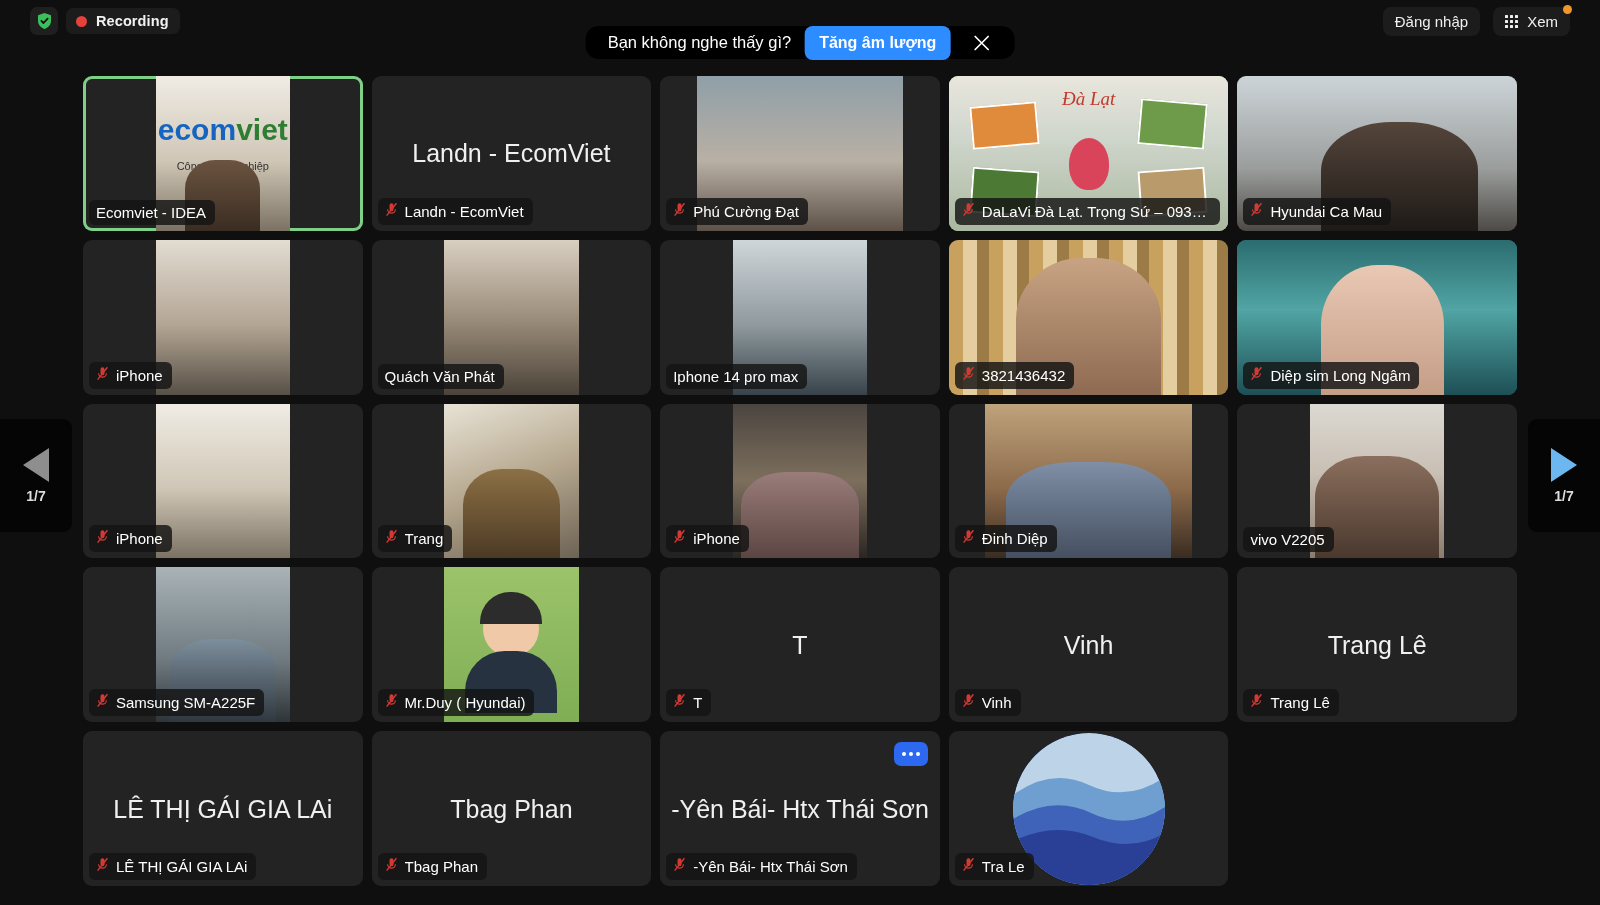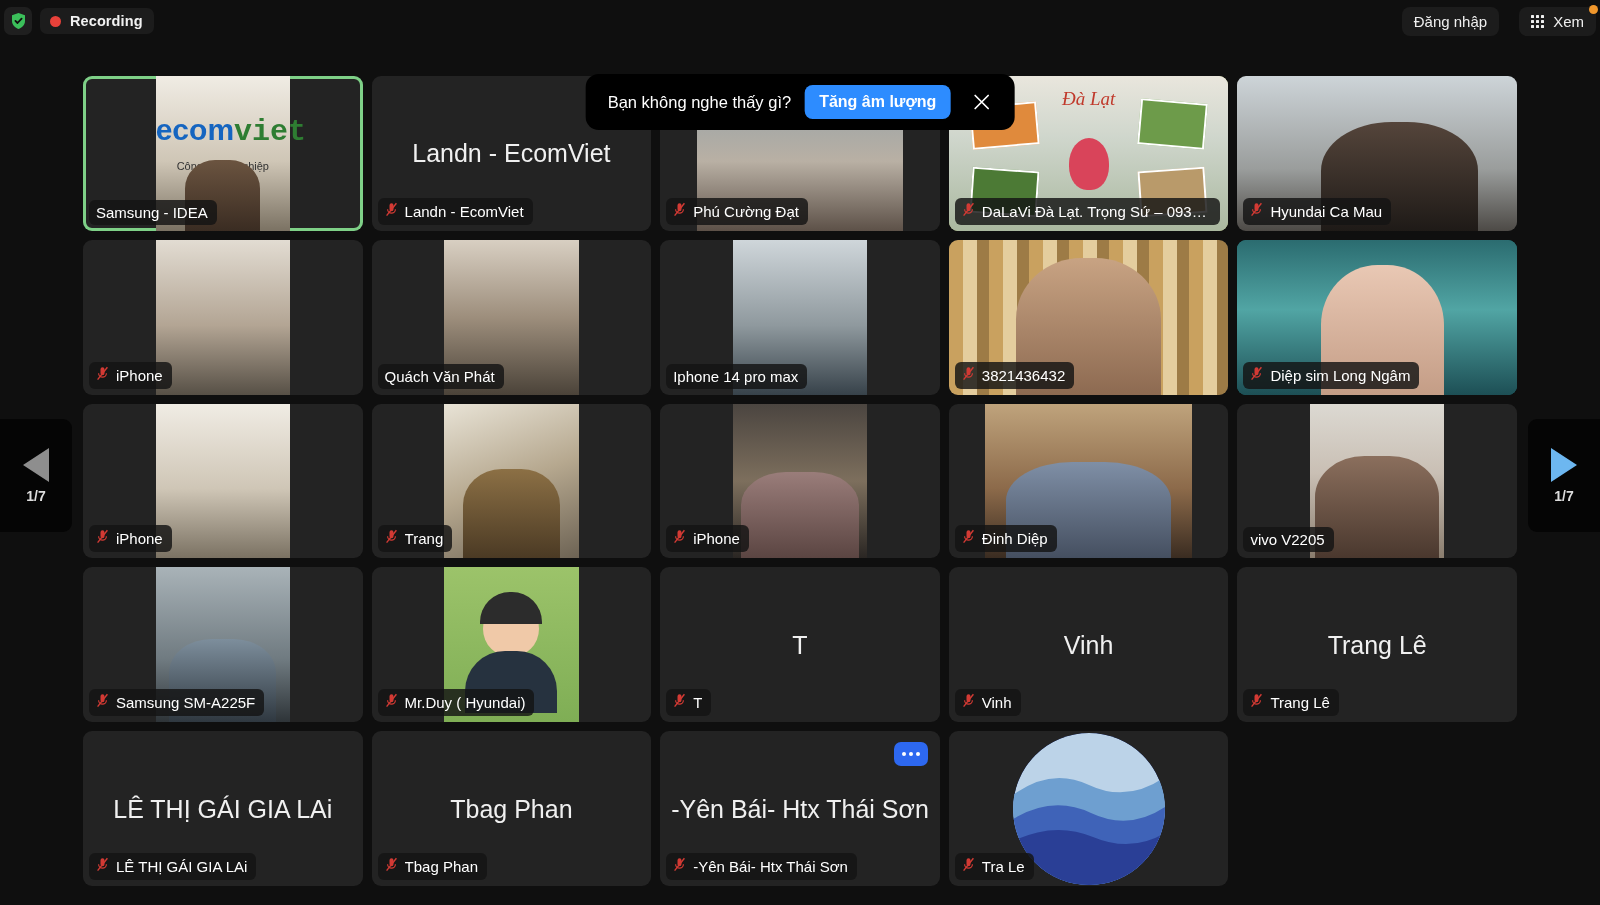--- a/index.html
+++ b/index.html
@@ -15,7 +15,7 @@
   .topbar {
     position: absolute; top: 0; left: 0; right: 0; height: 42px;
     display: flex; align-items: center; justify-content: space-between;
-    padding: 0 4px;
+    padding: 0 30px;
     z-index: 40;
   }
   .topleft { display: flex; align-items: center; gap: 8px; }

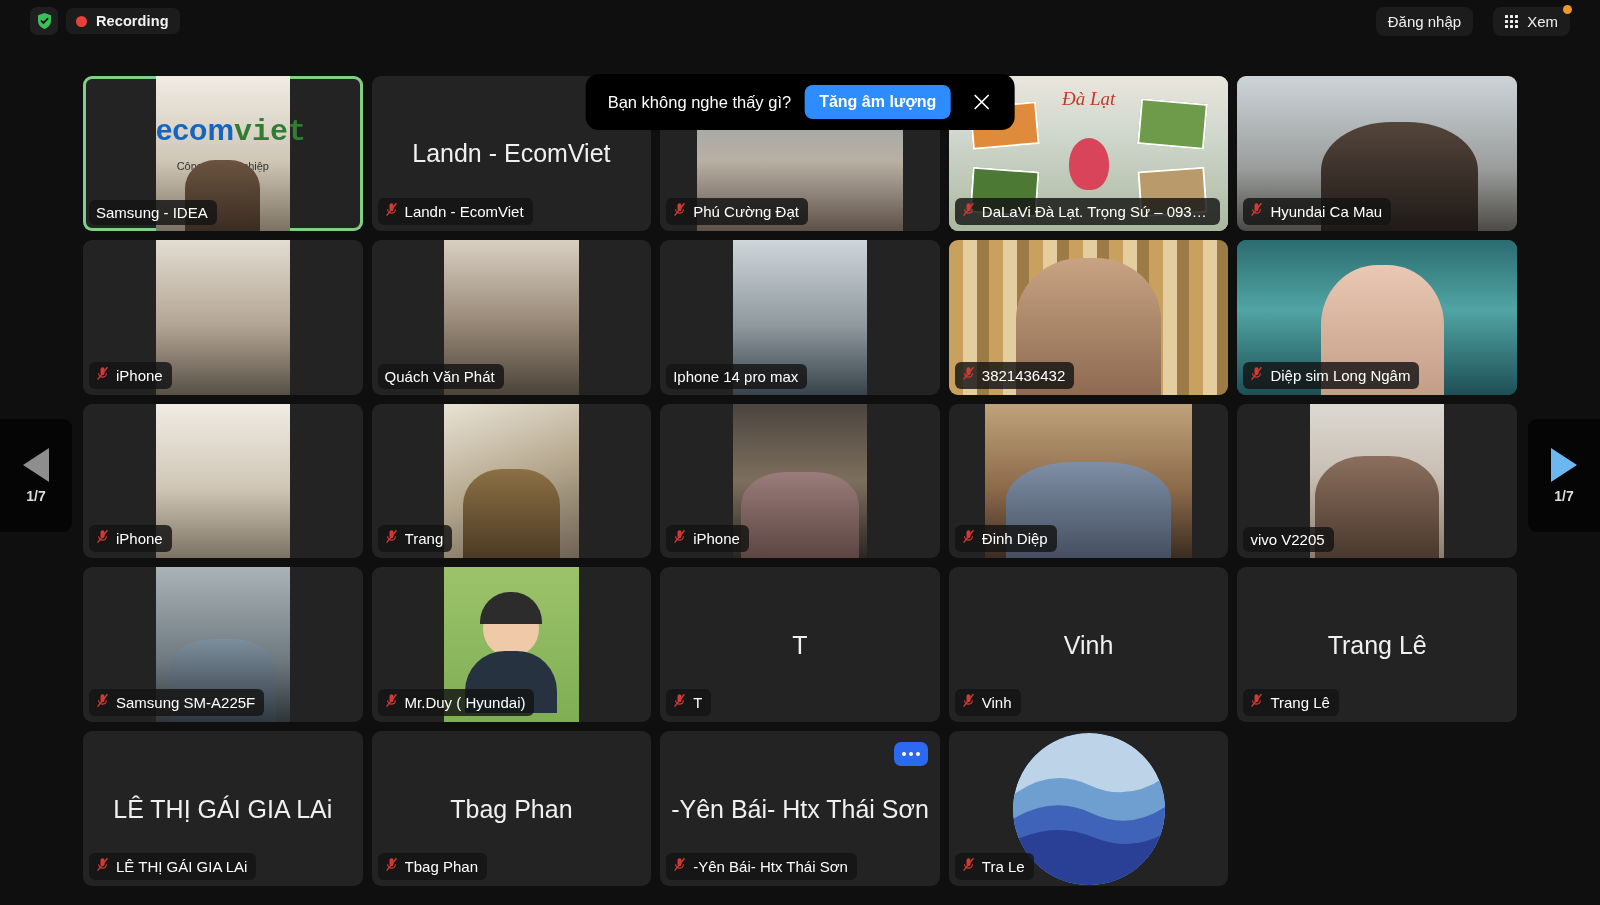--- a/index.html
+++ b/index.html
@@ -30,7 +30,7 @@
   .rec-dot { width: 11px; height: 11px; border-radius: 50%; background: #e8413a; }
   .rec-label { color: #f2f2f2; font-size: 14.5px; font-weight: bold; letter-spacing: .1px; }
 
-  .topright { display: flex; align-items: center; gap: 20px; text-align: center; }
+  .topright { display: flex; align-items: center; gap: 13px; text-align: center; }
   .tb-btn {
     display: flex; align-items: center; gap: 9px;
     background: #1c1c1c; border-radius: 8px; padding: 6px 12px;

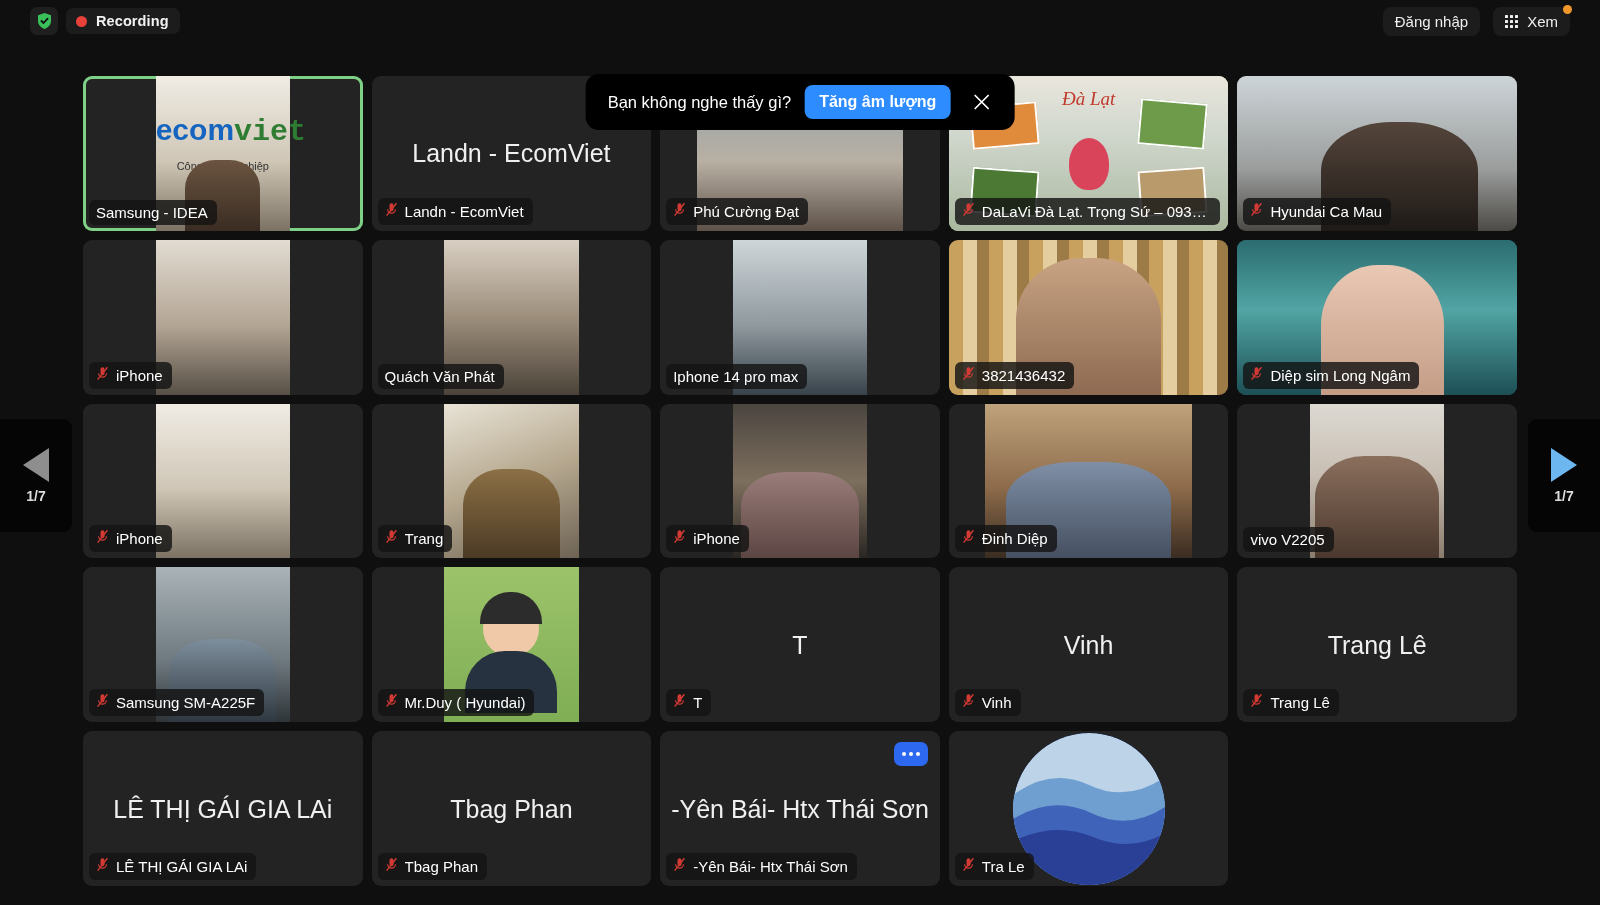--- a/index.html
+++ b/index.html
@@ -46,9 +46,9 @@
   
   .banner {
     position: absolute; top: 26px; left: 50%; transform: translateX(-50%);
-    height: 56px; background: #000; border-radius: 13px;
+    height: 33px; background: #000; border-radius: 13px;
     display: flex; align-items: center; gap: 14px;
-    padding: 0 18px 0 22px; z-index: 60; margin-top: 48px;
+    padding: 0 18px 0 22px; z-index: 60;
   }
   .banner-text { color: #fff; font-size: 16.5px; white-space: nowrap; }
   .banner-cta {

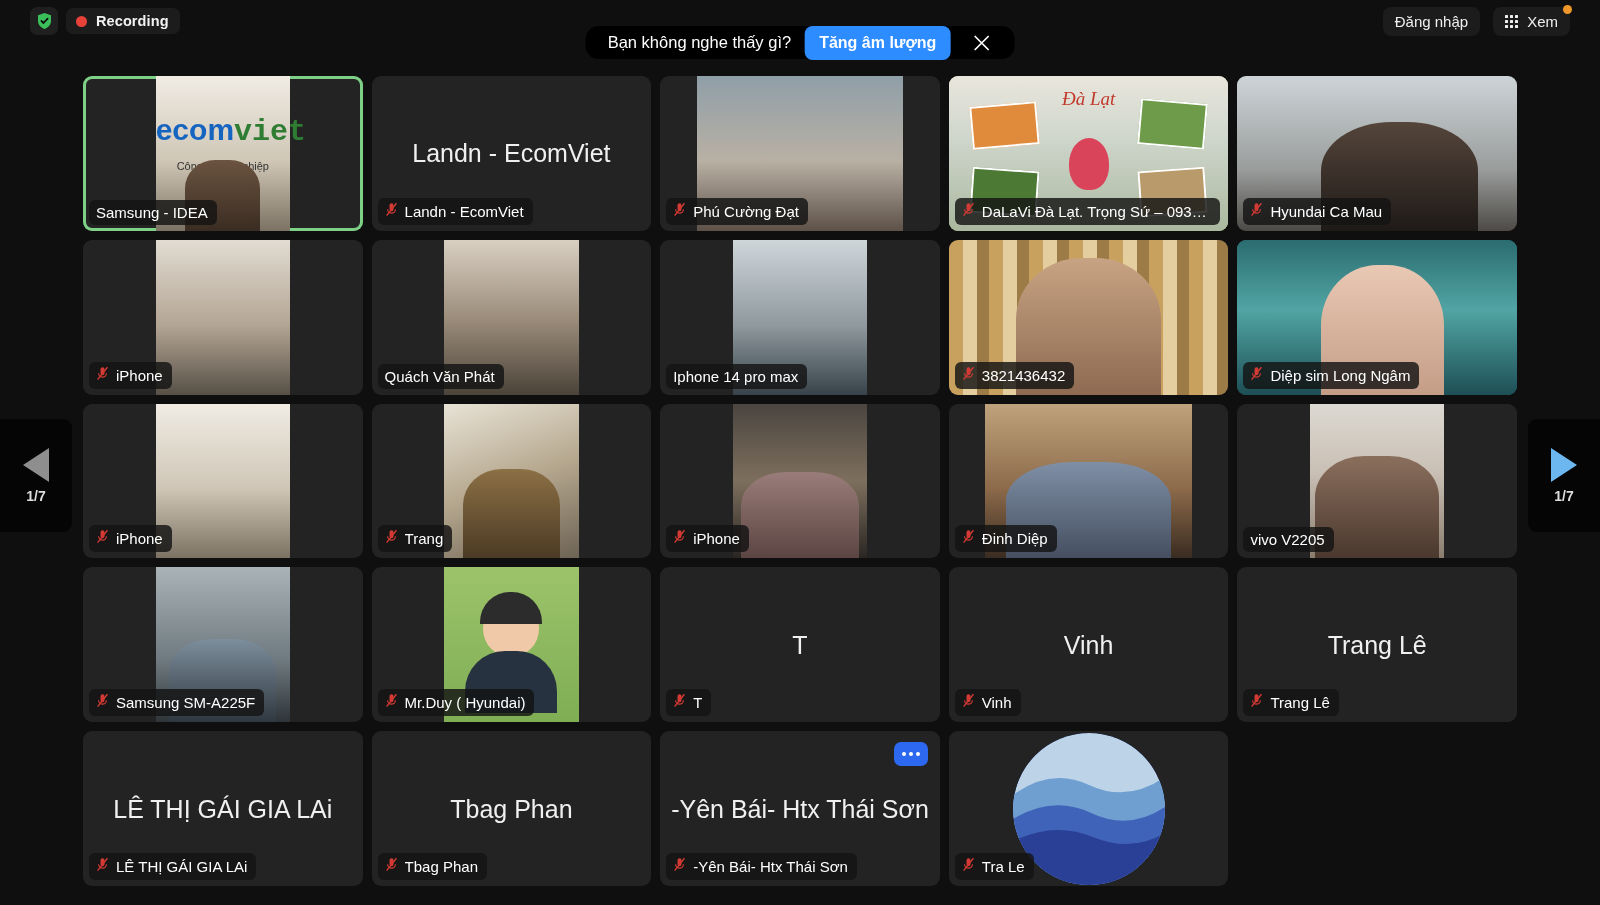--- a/index.html
+++ b/index.html
@@ -206,7 +206,7 @@
 
     <div class="tile active">
       <div class="vid narrow g13">
-        <div style="position:absolute;top:24%;left:0;right:0;text-align:center;color:#1565c0;font-size:30px;font-weight:bold;font-family:'Liberation Sans',sans-serif;">ecom<span style="color:#2e7d32;font-family:Liberation Mono, monospace;">viet</span></div>
+        <div style="position:absolute;top:24%;left:0;right:0;text-align:center;color:#1565c0;font-size:30px;font-weight:bold;font-family:'Liberation Sans',sans-serif;">ecom<span style="color:#2e7d32;">viet</span></div>
         <div style="position:absolute;top:54%;left:0;right:0;text-align:center;color:#333;font-size:11px;">Công tác ... nghiệp</div>
         <div style="position:absolute;bottom:0;left:22%;right:22%;height:46%;background:linear-gradient(180deg,#6b5440 0%,#3a2c22 100%);border-radius:40% 40% 0 0;"></div>
       </div>

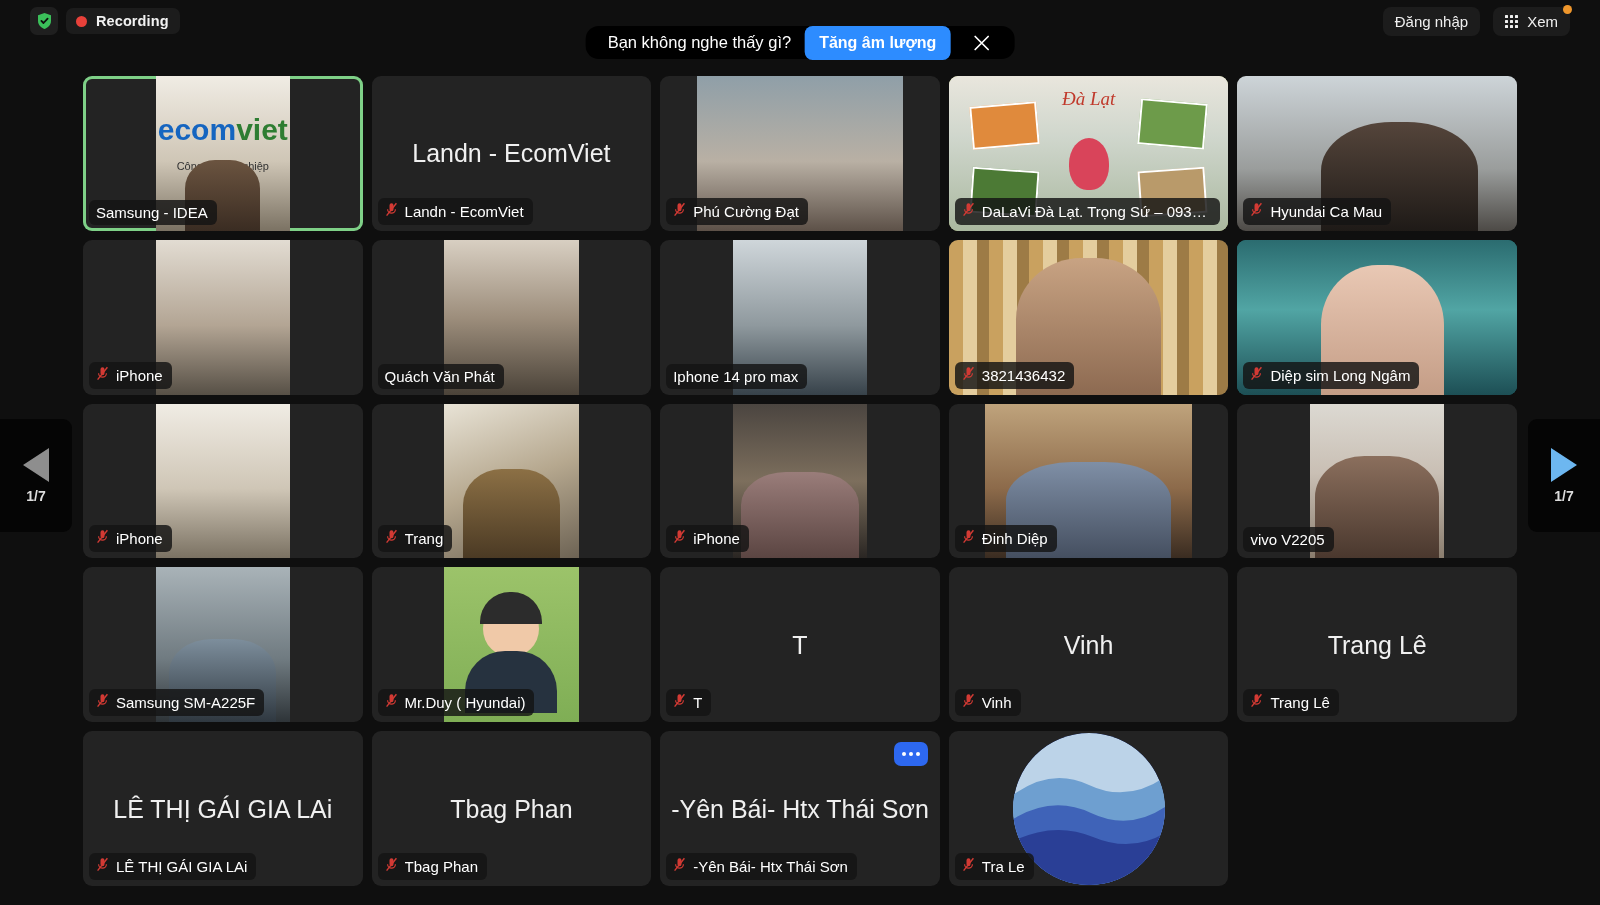--- a/index.html
+++ b/index.html
@@ -211,7 +211,7 @@
         <div style="position:absolute;bottom:0;left:22%;right:22%;height:46%;background:linear-gradient(180deg,#6b5440 0%,#3a2c22 100%);border-radius:40% 40% 0 0;"></div>
       </div>
       <div class="name-chip">
-        <span class="nm">Samsung - IDEA</span>
+        <span class="nm">Ecomviet - IDEA</span>
       </div>
     </div>
 

